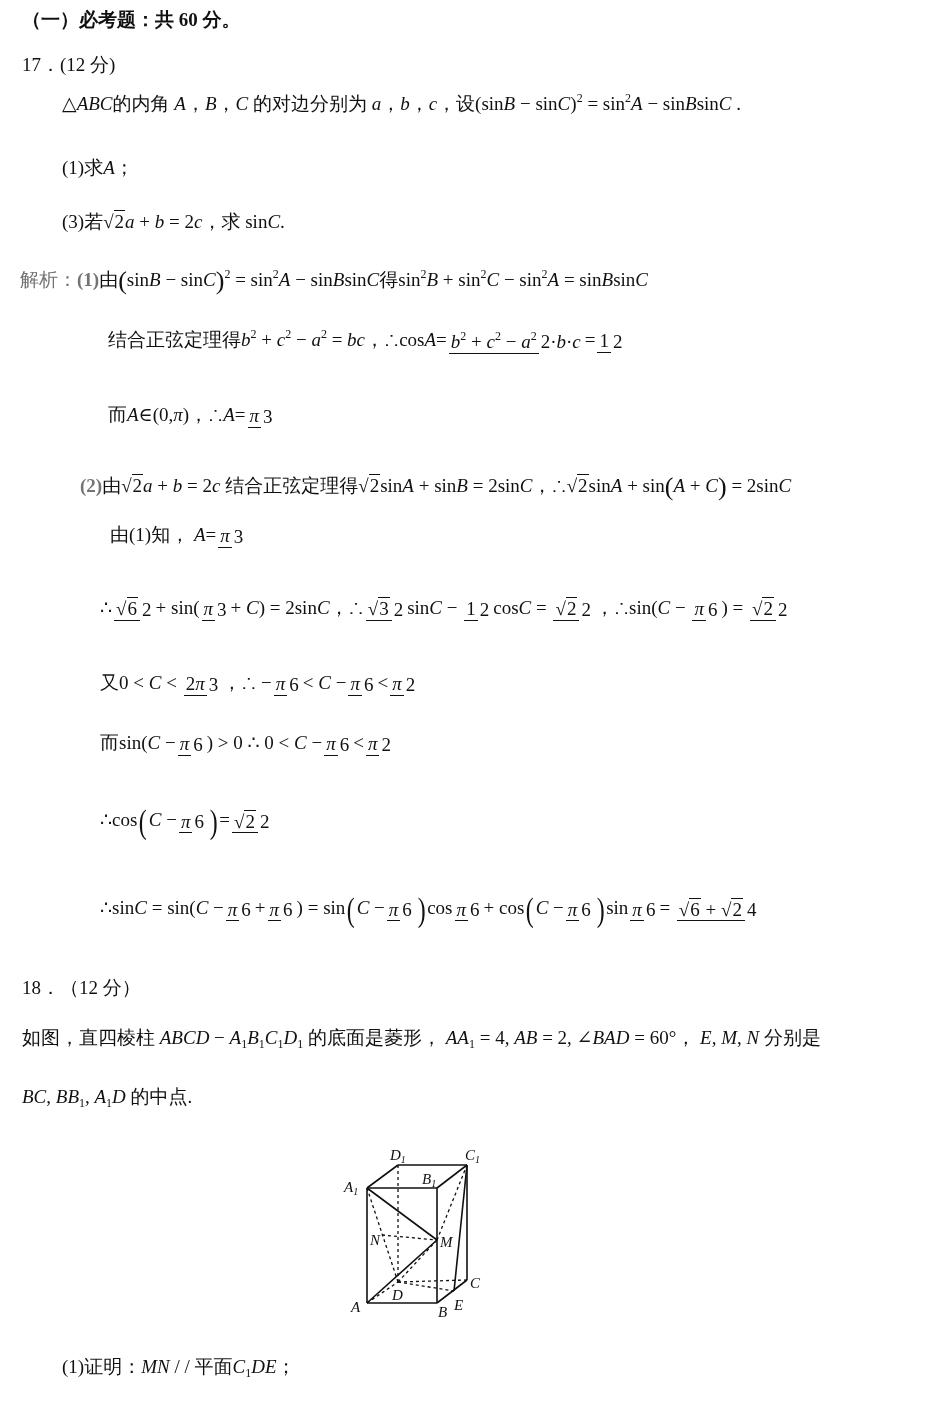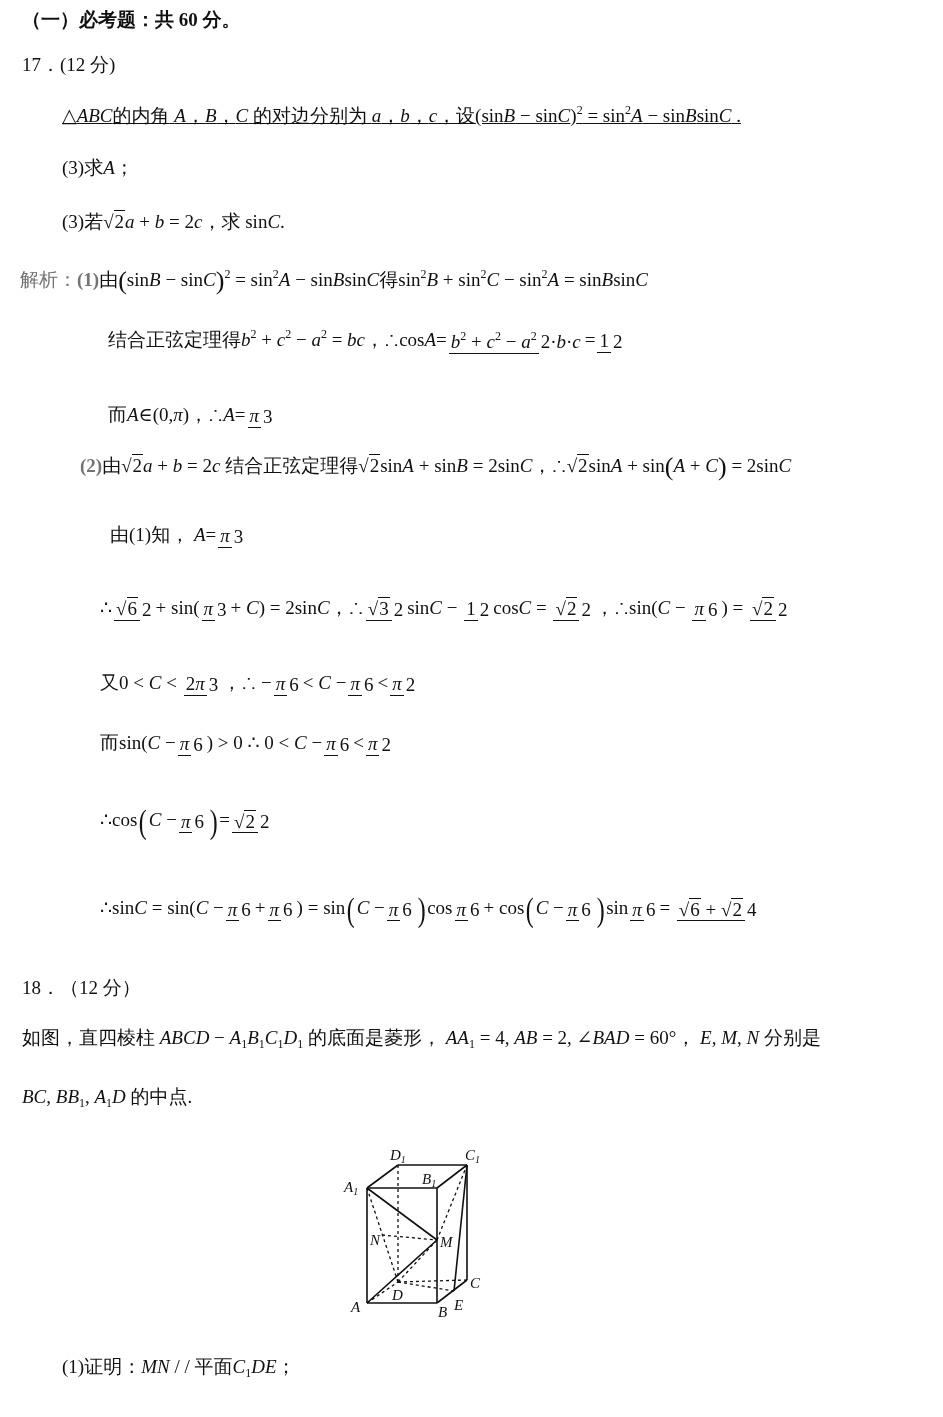--- a/index.html
+++ b/index.html
@@ -26,7 +26,7 @@
 
 <div class="ln" style="left:22px;top:55px;">17．(12 分)</div>
 
-<div class="ln" style="left:62px;top:104px;text-decoration:underline;">
+<div class="ln" style="left:62px;top:92px;">
   <span>△</span><i>ABC</i><span>的内角</span> <i>A</i>，<i>B</i>，<i>C</i> <span>的对边分别为</span> <i>a</i>，<i>b</i>，<i>c</i><span>，设</span>(sin<i>B</i> − sin<i>C</i>)<sup>2</sup> = sin<sup>2</sup><i>A</i> − sin<i>B</i>sin<i>C</i> .
 </div>
 

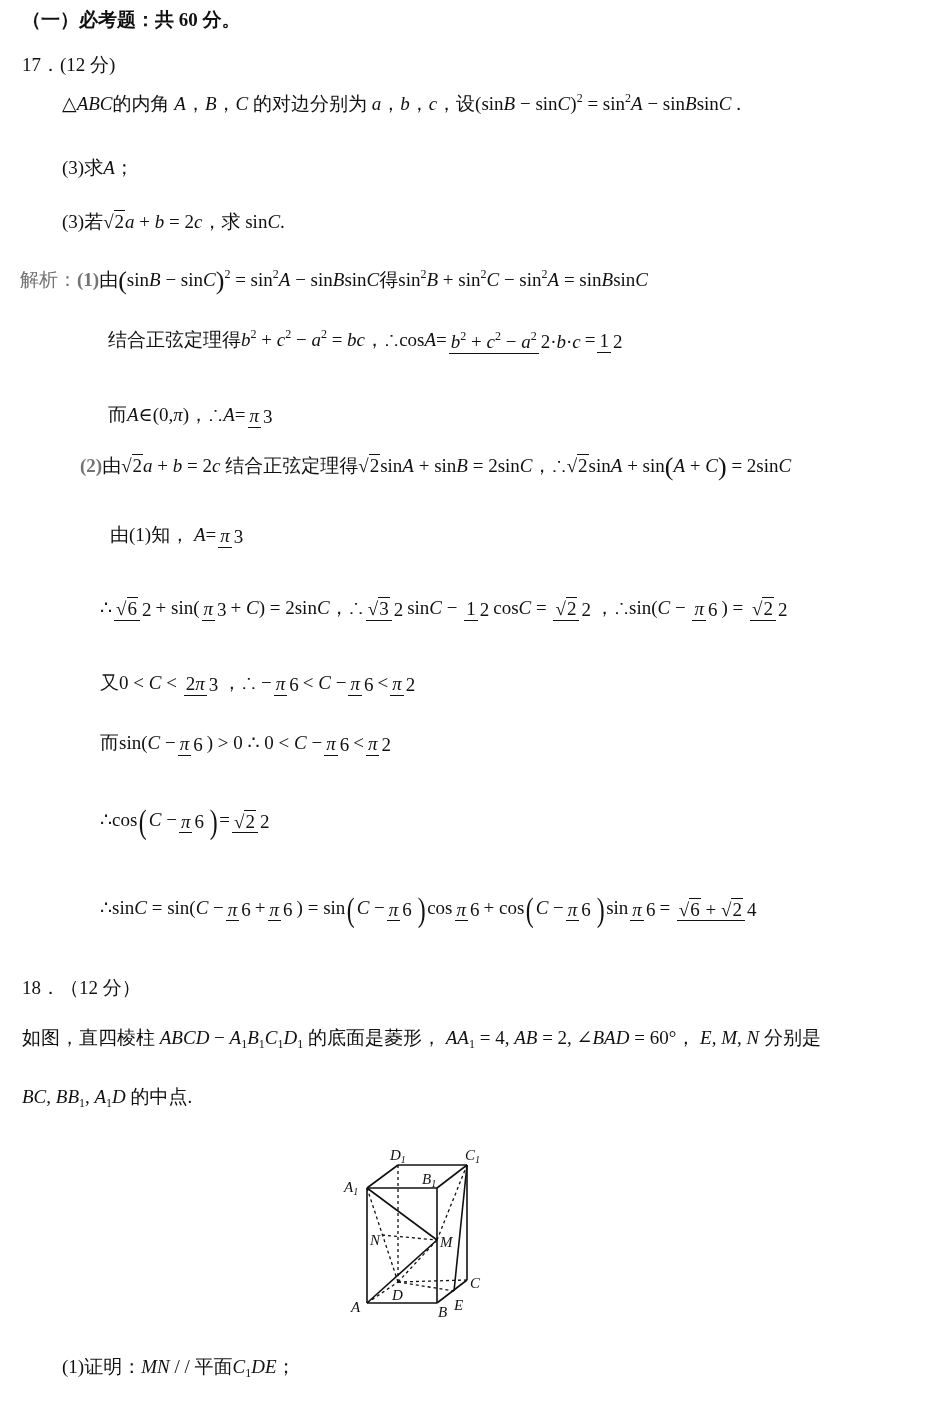--- a/index.html
+++ b/index.html
@@ -30,7 +30,7 @@
   <span>△</span><i>ABC</i><span>的内角</span> <i>A</i>，<i>B</i>，<i>C</i> <span>的对边分别为</span> <i>a</i>，<i>b</i>，<i>c</i><span>，设</span>(sin<i>B</i> − sin<i>C</i>)<sup>2</sup> = sin<sup>2</sup><i>A</i> − sin<i>B</i>sin<i>C</i> .
 </div>
 
-<div class="ln" style="left:62px;top:158px;"><span>(3)求</span><i>A</i>；</div>
+<div class="ln" style="left:62px;top:158px;"><span>(1)求</span><i>A</i>；</div>
 
 <div class="ln" style="left:62px;top:212px;"><span>(3)若</span><span class="sqrt">√<span class="rad">2</span></span><i>a</i> + <i>b</i> = 2<i>c</i><span>，求 sin</span><i>C</i>.</div>
 

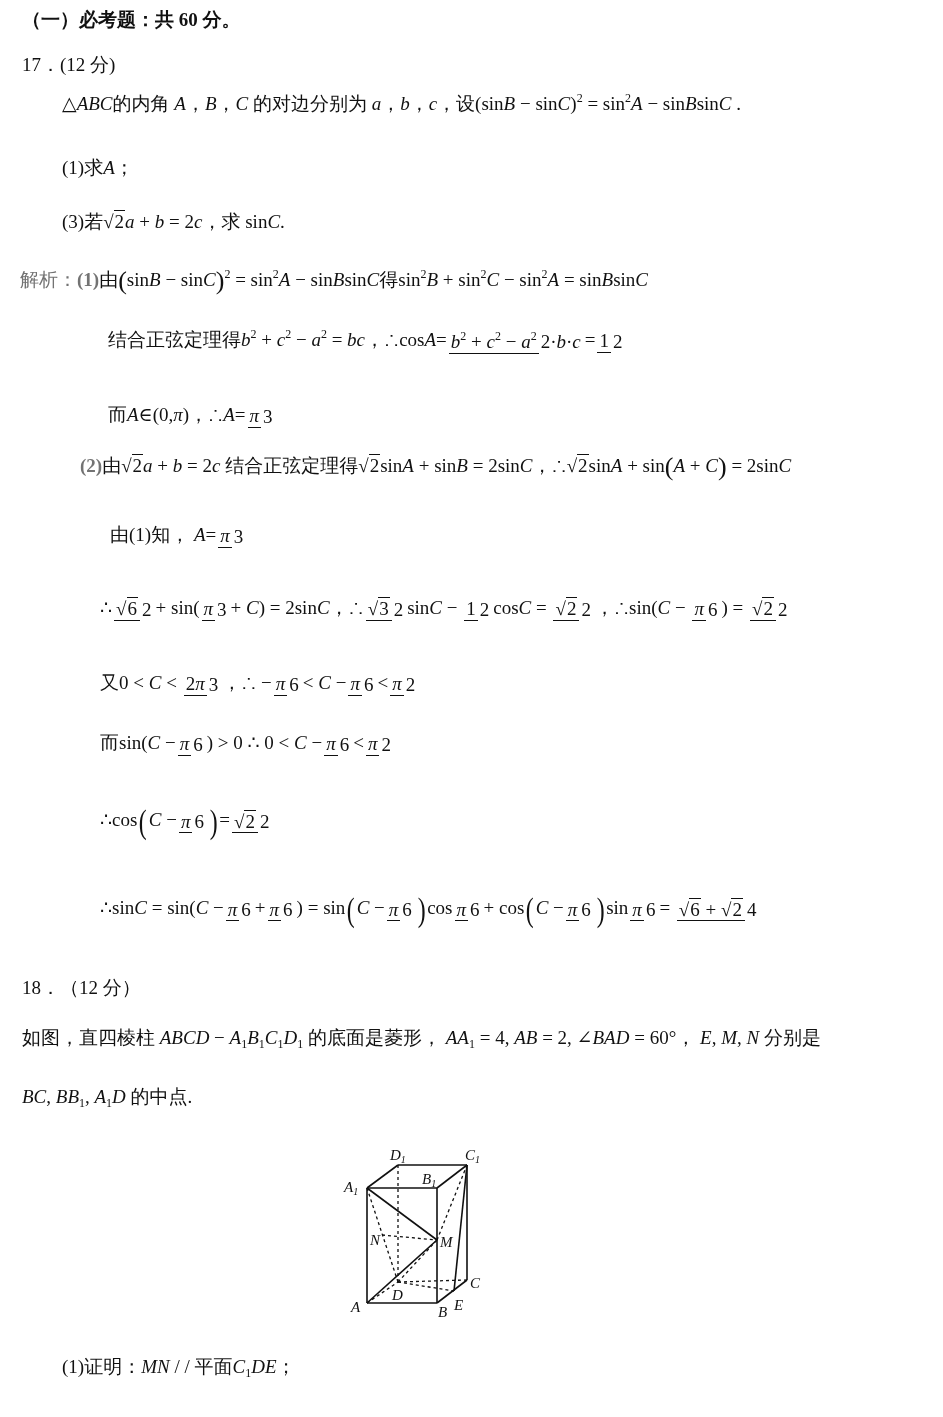--- a/index.html
+++ b/index.html
@@ -55,7 +55,7 @@
     </span>
 </div>
 
-<div class="ln" style="left:80px;top:454px;">
+<div class="ln" style="left:80px;top:474px;">
   <span class="red b">(2)</span><span>由</span><span class="sqrt">√<span class="rad">2</span></span><i>a</i> + <i>b</i> = 2<i>c</i> <span>结合正弦定理得</span><span class="sqrt">√<span class="rad">2</span></span>sin<i>A</i> + sin<i>B</i> = 2sin<i>C</i>，∴<span class="sqrt">√<span class="rad">2</span></span>sin<i>A</i> + sin<span class="midp">(</span><i>A</i> + <i>C</i><span class="midp">)</span> = 2sin<i>C</i>
 </div>
 

